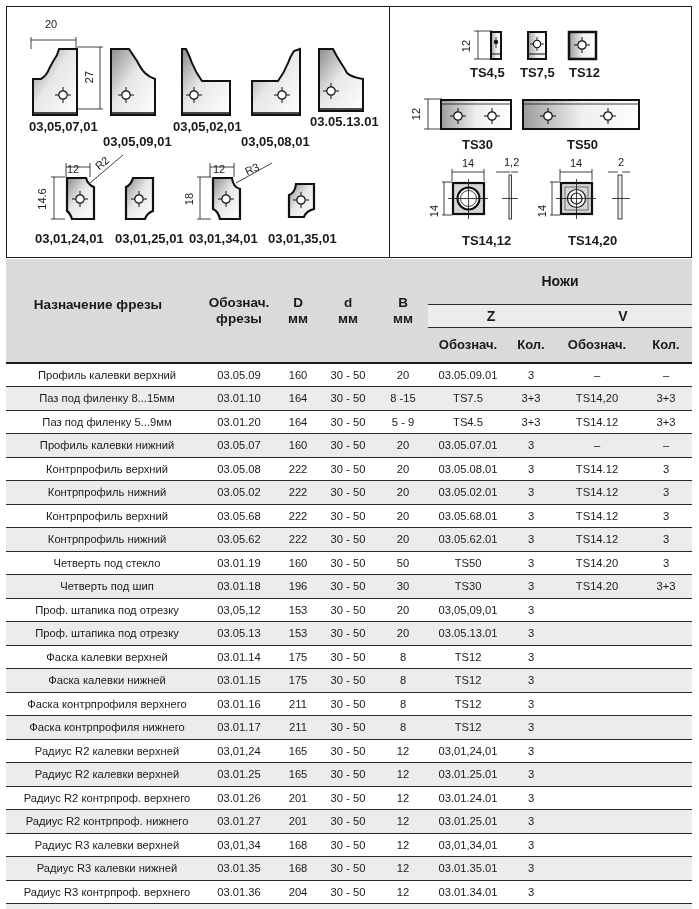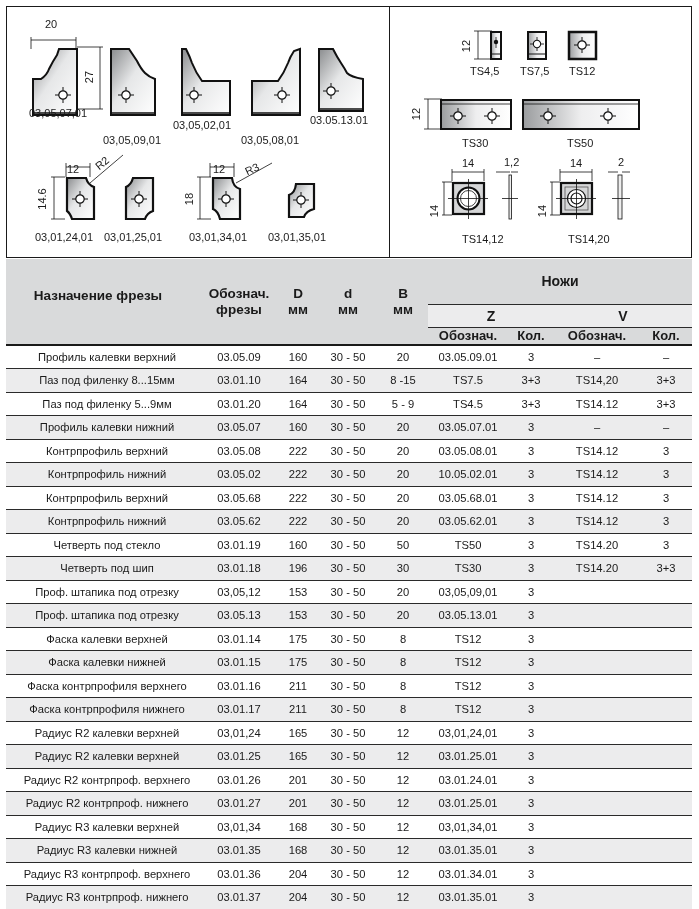--- a/index.html
+++ b/index.html
@@ -14,7 +14,7 @@
   #panel-left { left: 6px; top: 6px; width: 384px; height: 252px; }
   #panel-right { left: 389px; top: 6px; width: 303px; height: 252px; }
   .lbl {
-    position: absolute; font-size: 11px; color: #1a1a1a; white-space: nowrap;
+    position: absolute; font-size: 13px; color: #1a1a1a; white-space: nowrap; font-weight: bold;
   }
   .dim { position: absolute; font-size: 11px; color: #1a1a1a; white-space: nowrap; }
   svg { position: absolute; overflow: visible; }

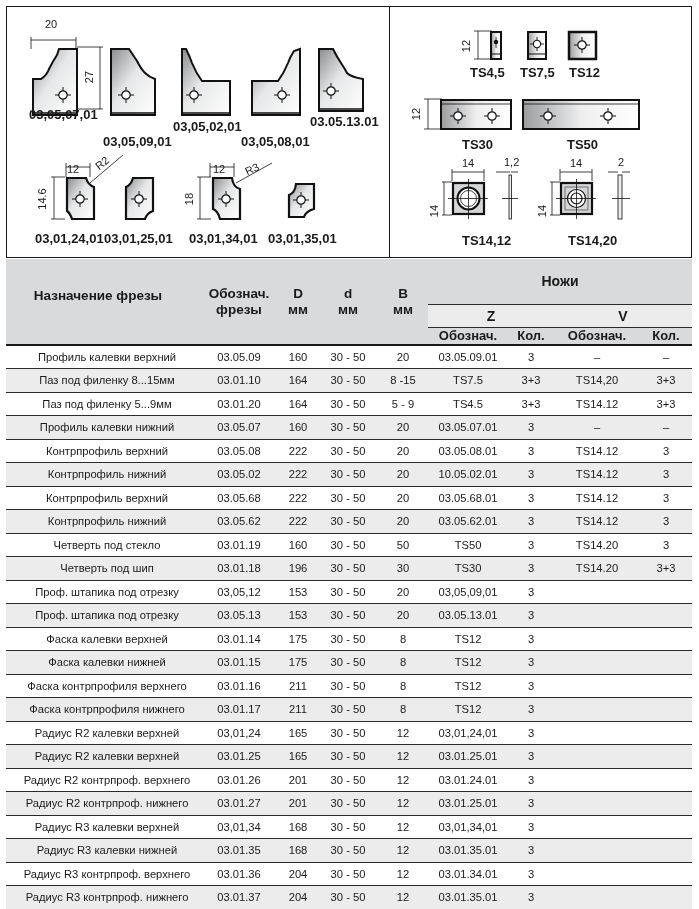--- a/index.html
+++ b/index.html
@@ -85,7 +85,7 @@
     <line x1="2" y1="66" x2="46" y2="66" stroke="#111" stroke-width="1.5"></line>
     <use href="#hole" x="24" y="40" width="16" height="16"></use>
   </svg>
-  <span class="lbl" style="left:22px;top:100px">03,05,07,01</span>
+  <span class="lbl" style="left:22px;top:112px">03,05,07,01</span>
 
   <svg style="left:102px;top:40px" width="48" height="70">
     <path d="M2 68 L2 2 L20 2 Q24 8 28 14 Q32 22 36 26 Q40 30 46 32 L46 68 Z" fill="url(#steel)" stroke="#111" stroke-width="2"></path>

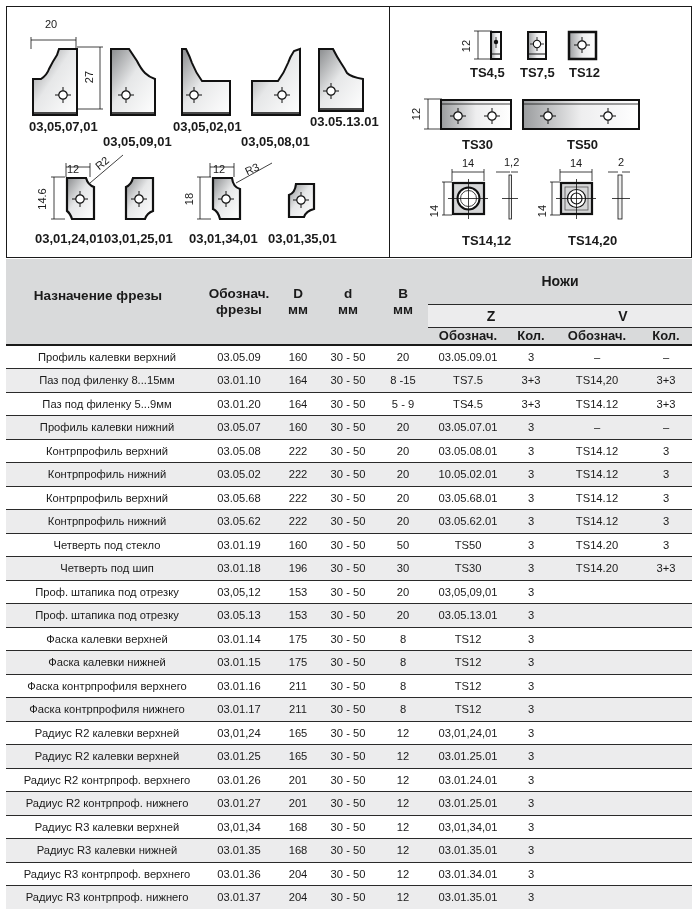--- a/index.html
+++ b/index.html
@@ -140,7 +140,7 @@
     <path d="M8 1 L28 1 L28 34 Q22 36 20 42 L1 42 L1 10 Q6 8 8 1 Z" fill="url(#steel)" stroke="#111" stroke-width="2.2"></path>
     <use href="#hole" x="6" y="14" width="16" height="16"></use>
   </svg>
-  <span class="lbl" style="left:97px;top:224px">03,01,25,01</span>
+  <span class="lbl" style="left:108px;top:224px">03,01,25,01</span>
 
   <svg style="left:199px;top:150px" width="70" height="20">
     <line x1="4" y1="6" x2="4" y2="20" stroke="#111" stroke-width="0.8"></line>

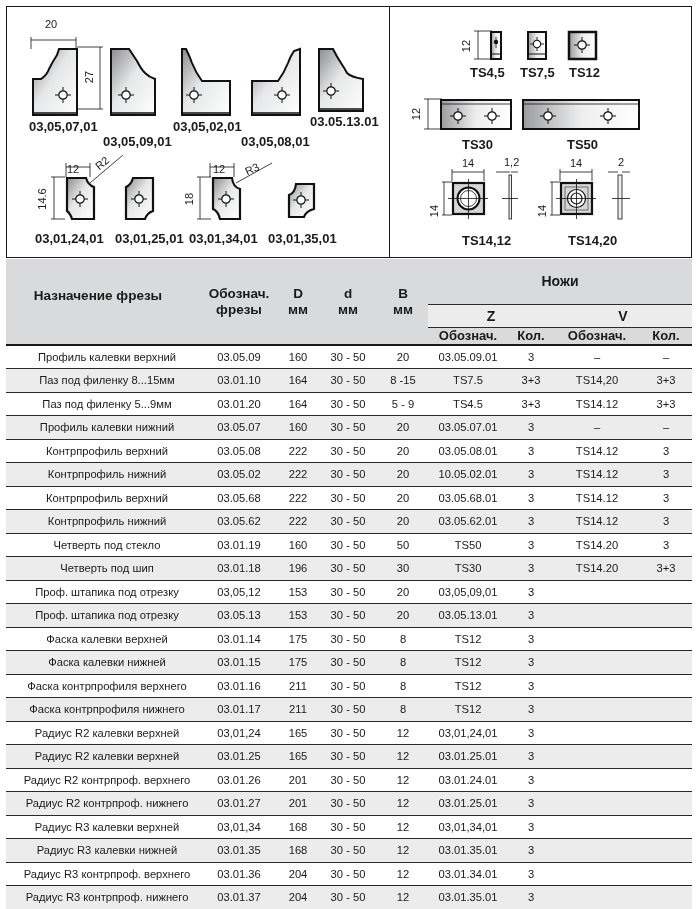--- a/index.html
+++ b/index.html
@@ -30,7 +30,7 @@
     font-size: 13.5px; line-height: 16px;
   }
   #spec-table thead tr.r-z th.zv { background: #ececed; border-top: 1px solid #2a2a2a; border-bottom: 1px solid #2a2a2a; height: 23px; font-size: 14px; }
-  #spec-table thead tr.r-sub th { height: 18px; font-size: 13px; }
+  #spec-table thead tr.r-sub th { height: 36px; font-size: 13px; }
   #spec-table thead tr.r-top th.nozhi { height: 45px; font-size: 14px; }
   #spec-table thead { border-bottom: 2px solid #1a1a1a; }
   #spec-table tbody td {

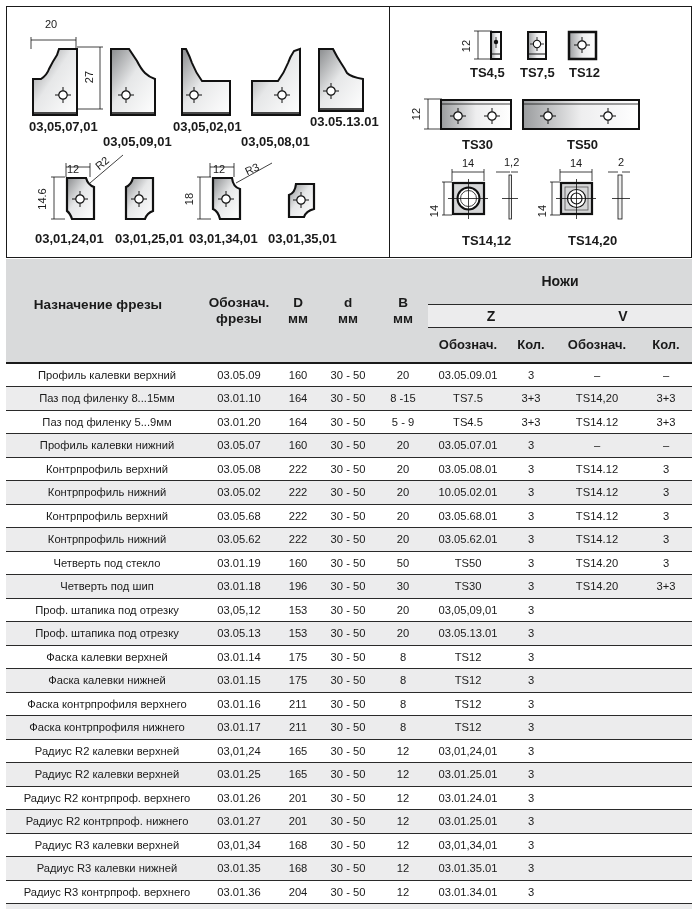--- a/index.html
+++ b/index.html
@@ -374,7 +374,7 @@
         <td>222</td>
         <td>30 - 50</td>
         <td>20</td>
-        <td>10.05.02.01</td>
+        <td>03.05.02.01</td>
         <td>3</td>
         <td>TS14.12</td>
         <td>3</td>

